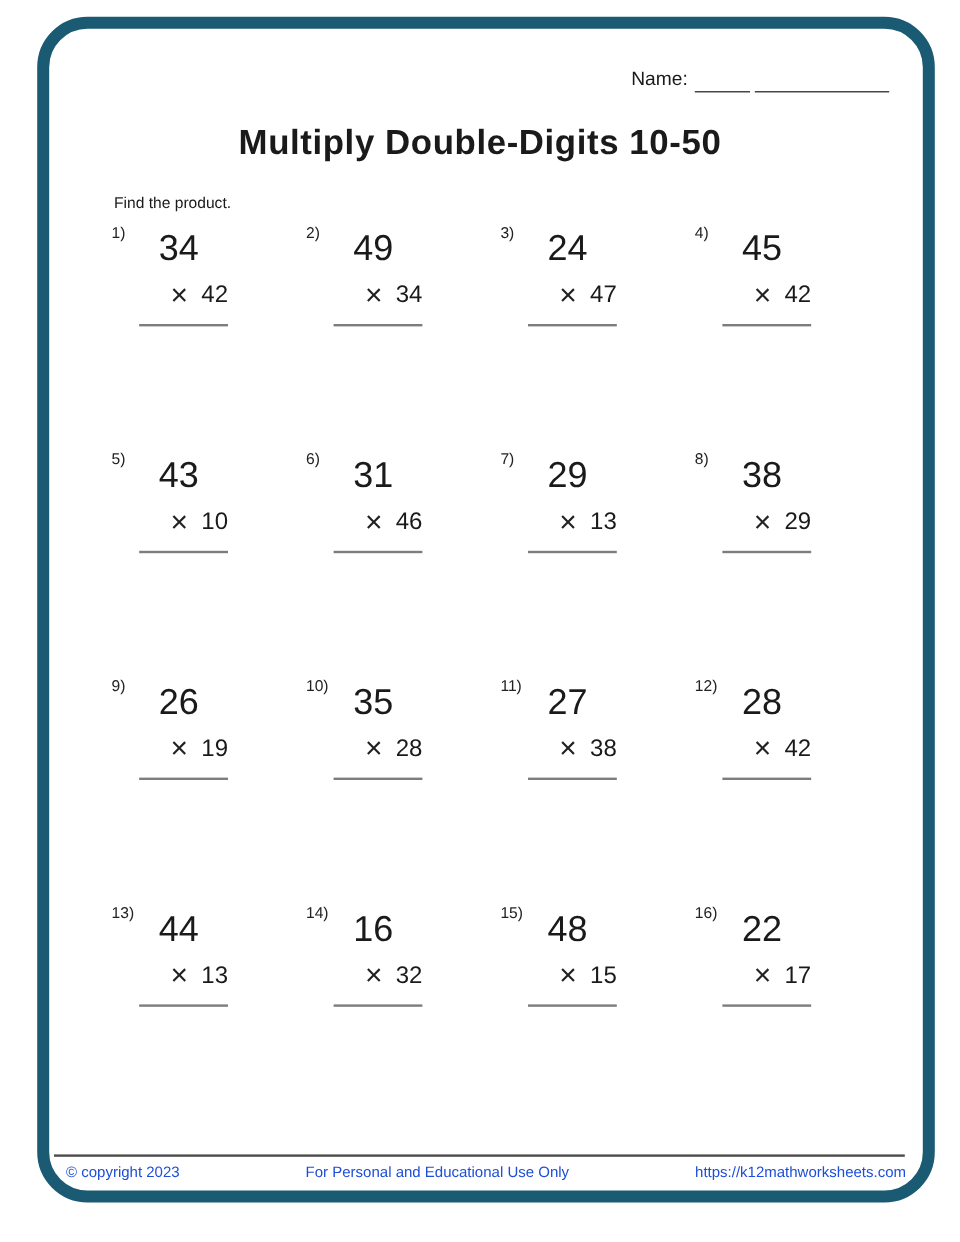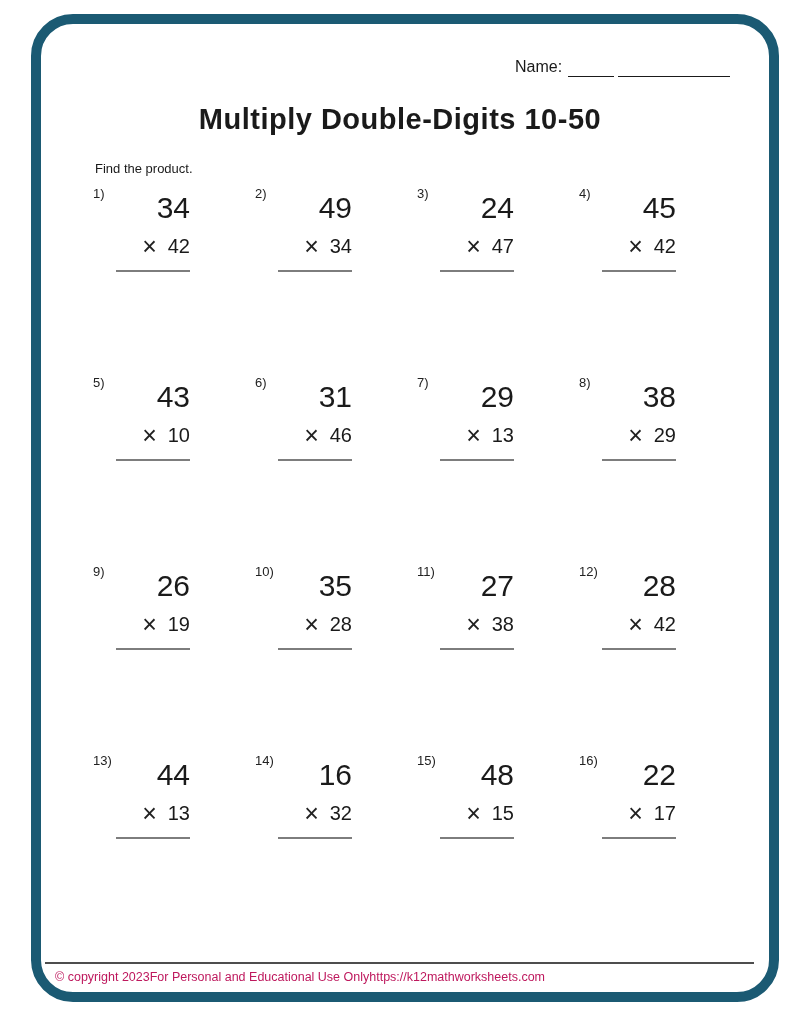--- a/index.html
+++ b/index.html
@@ -29,7 +29,7 @@
     display:flex;align-items:flex-end;
     font-size:16px;
   }
-  .name-row .label{margin-right:6px;padding-bottom:1px;}
+  .name-row .label{margin-right:6px;padding-bottom:1px;margin-left:11px;}
   .name-line-seg{
     display:inline-block;
     border-bottom:1.5px solid #1a1a1a;

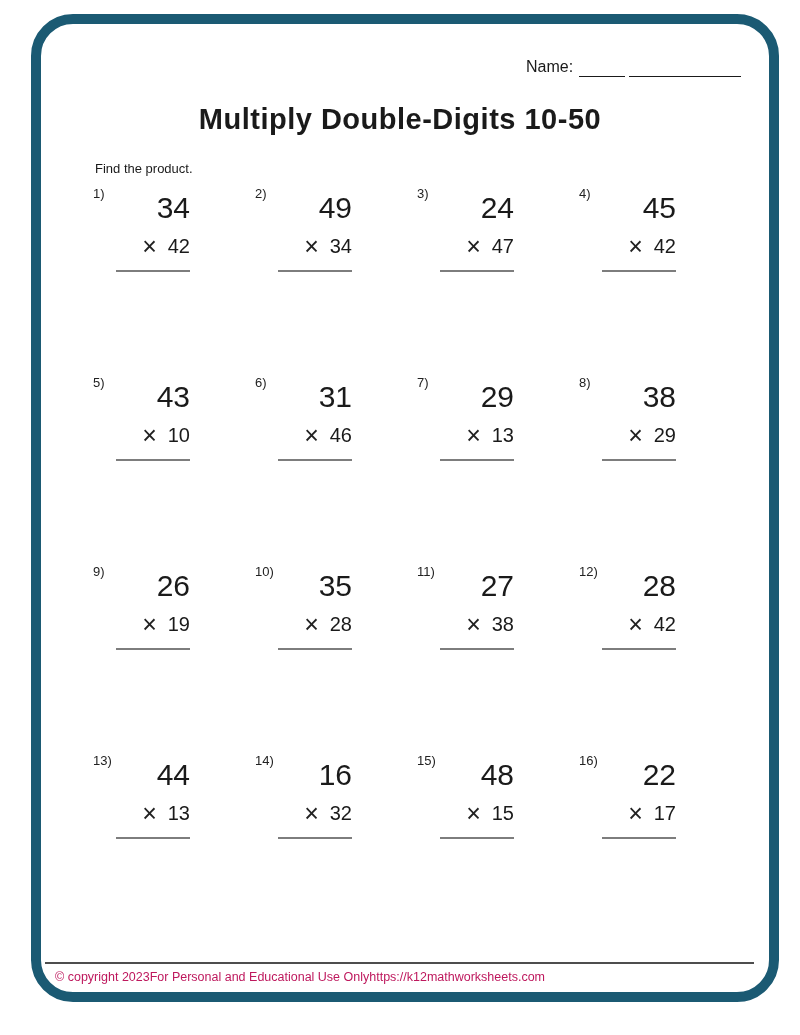--- a/index.html
+++ b/index.html
@@ -69,7 +69,7 @@
     position:absolute;
     top:0;right:62px;
     width:82px;
-    text-align:right;
+    text-align:center;
   }
   .top-num{
     font-size:30px;

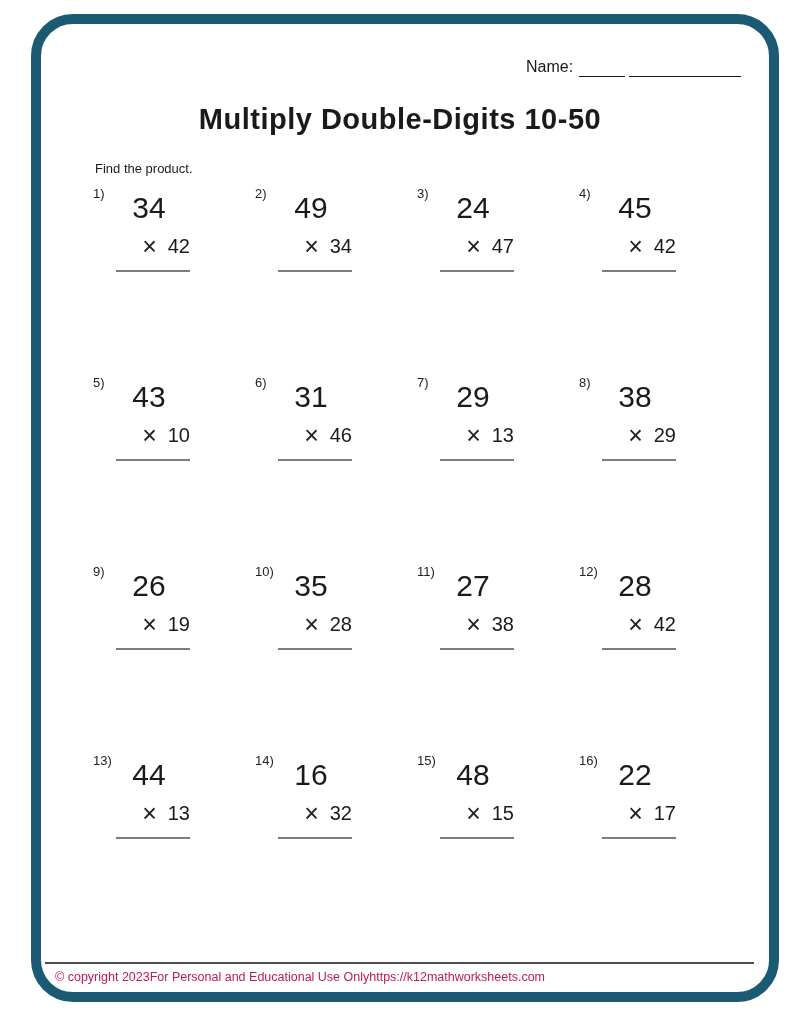--- a/index.html
+++ b/index.html
@@ -107,9 +107,9 @@
     left:55px;top:970px;
     width:700px;
     display:flex;
-    justify-content:flex-start;
+    justify-content:space-between;
     font-size:12.5px;
-    color:#be185d;
+    color:#1d4ed8;
   }
 </style>
 </head>

